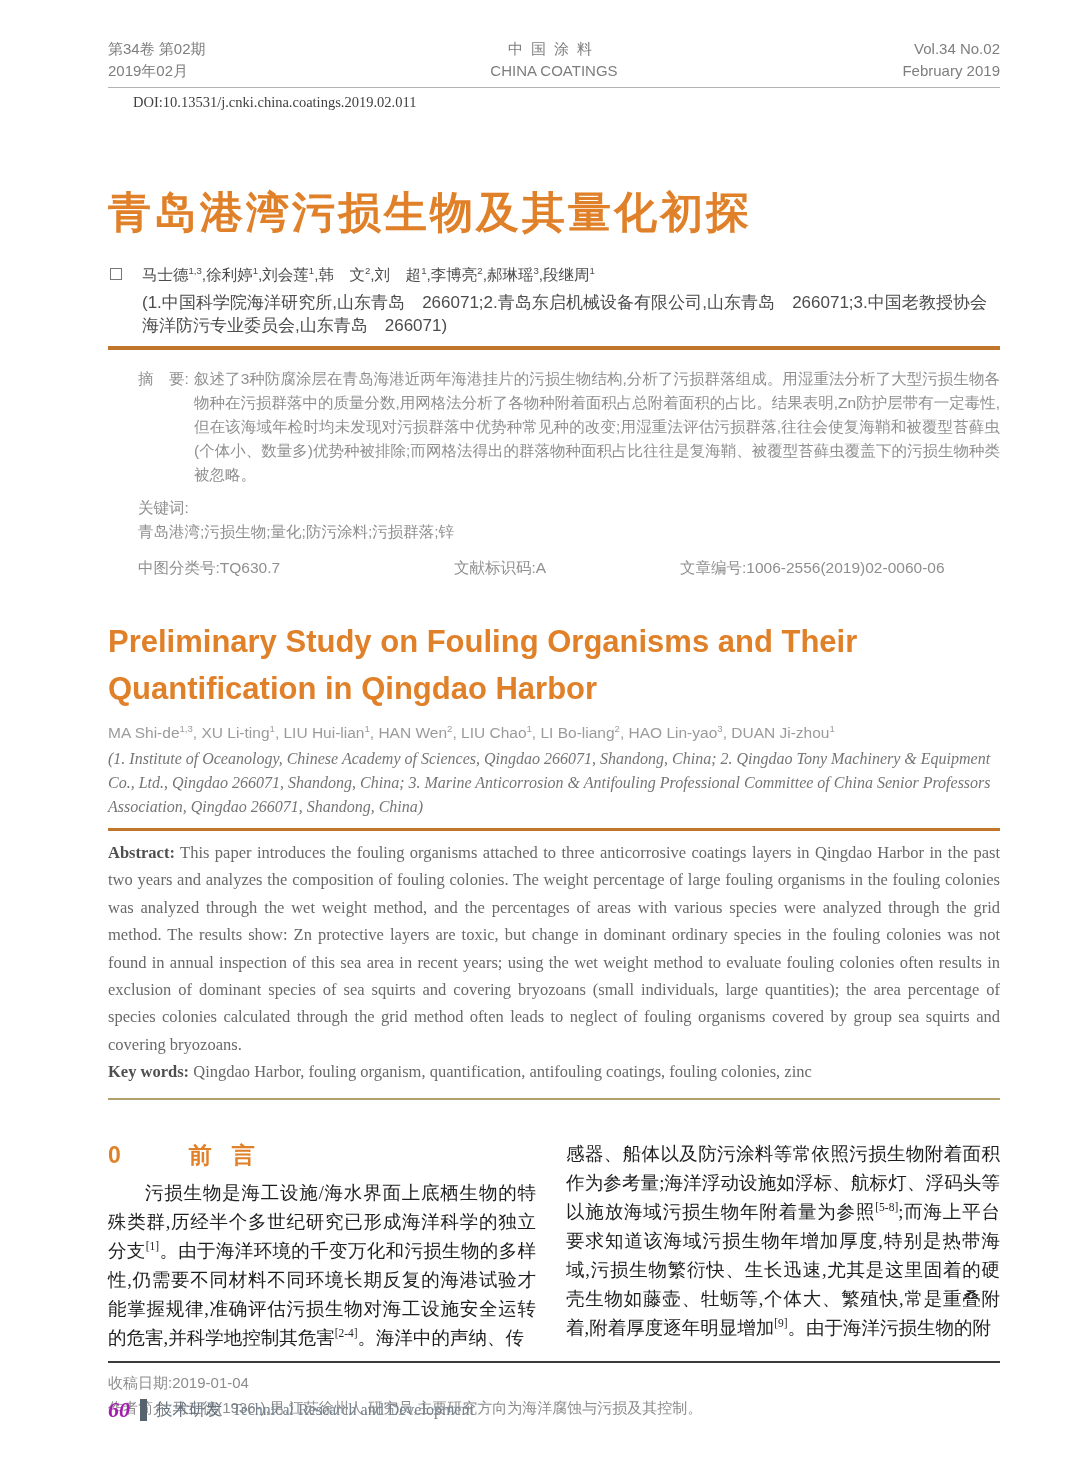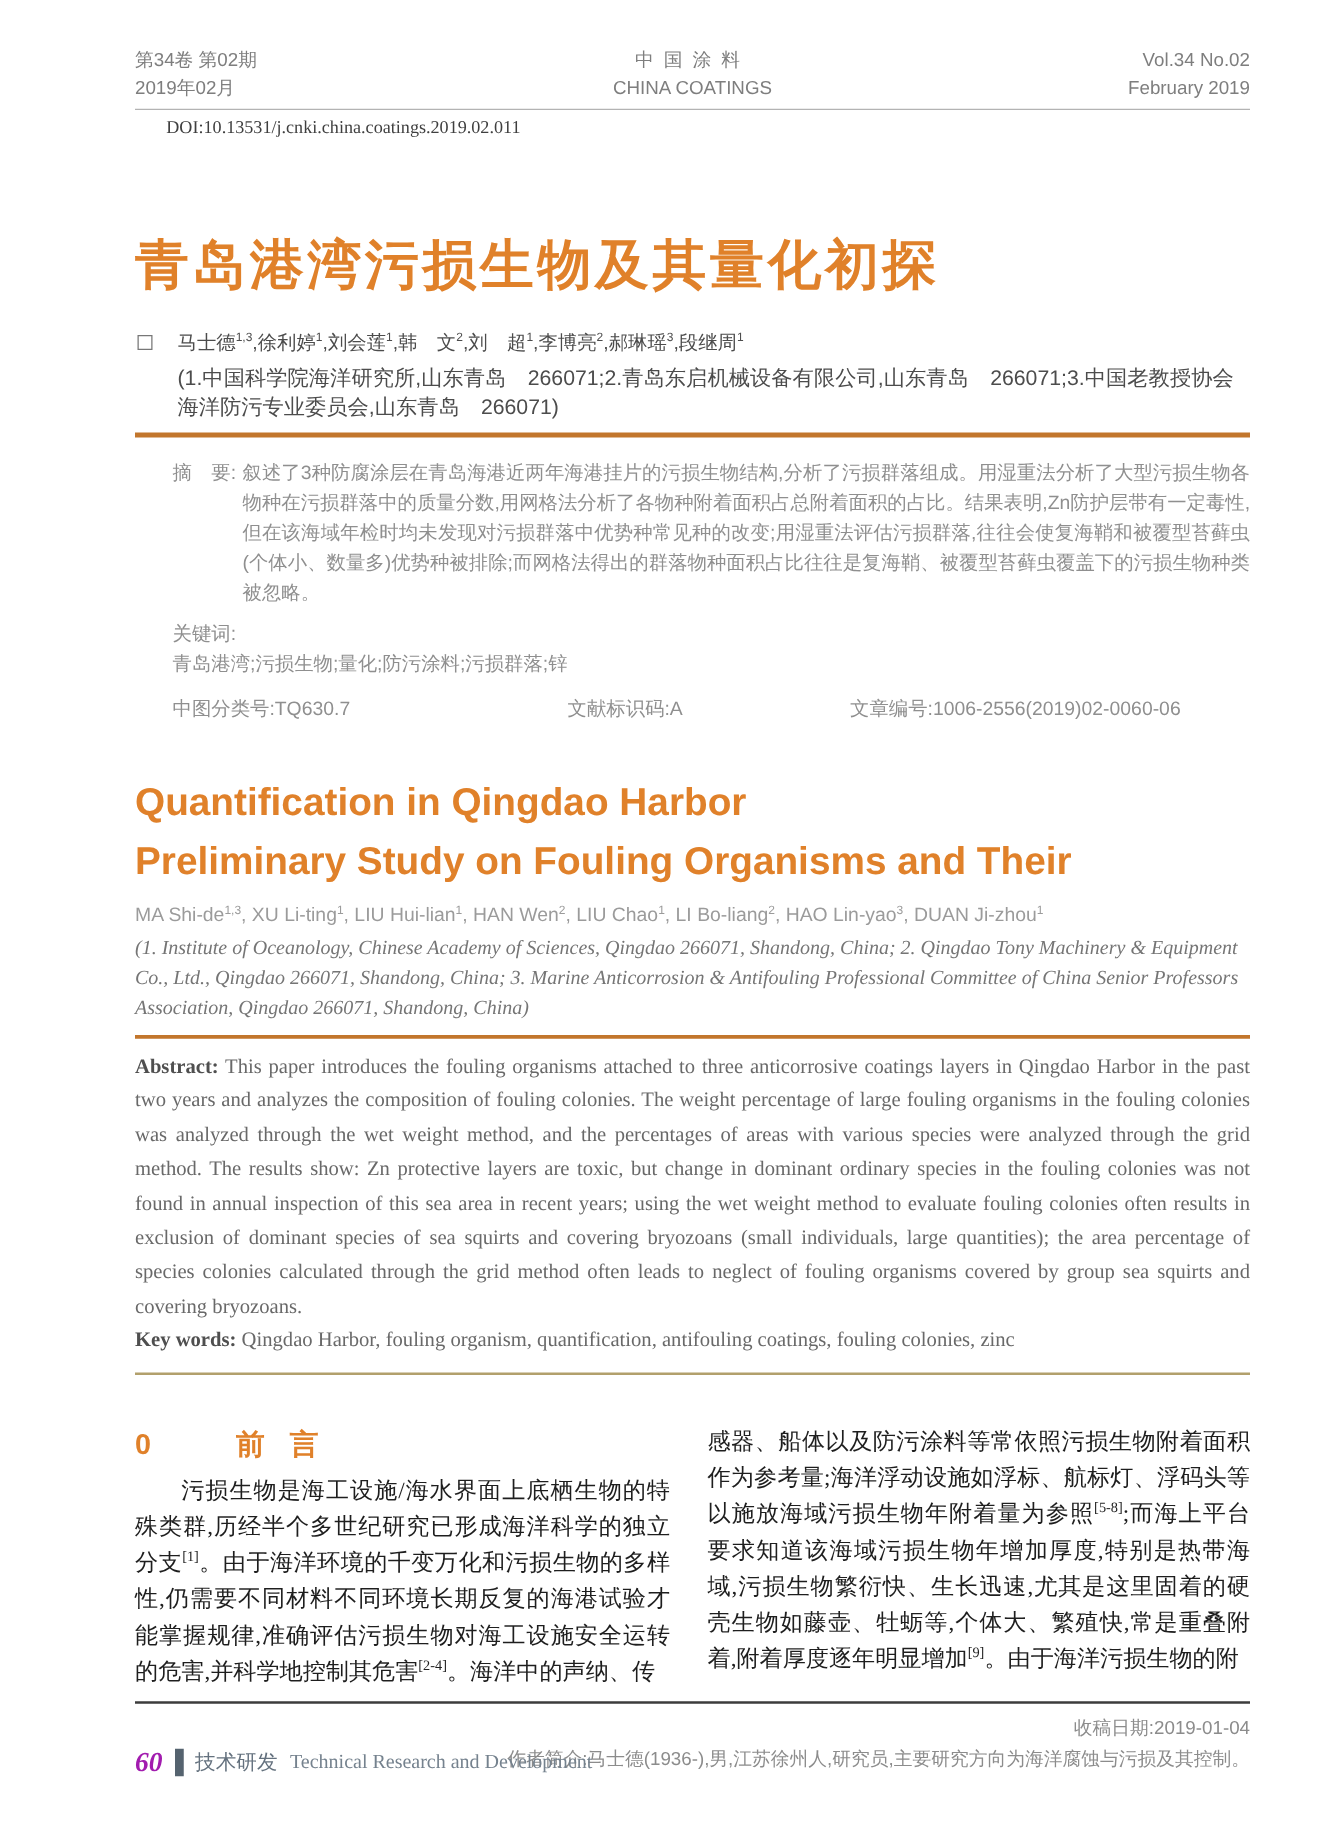--- a/index.html
+++ b/index.html
@@ -124,8 +124,8 @@
   </div>
 
   <div class="en-title">
+    <div>Preliminary Study on Fouling Organisms and Their</div>
     <div>Quantification in Qingdao Harbor</div>
-    <div>Preliminary Study on Fouling Organisms and Their</div>
   </div>
   <div class="en-authors">MA Shi-de<sup>1,3</sup>, XU Li-ting<sup>1</sup>, LIU Hui-lian<sup>1</sup>, HAN Wen<sup>2</sup>, LIU Chao<sup>1</sup>, LI Bo-liang<sup>2</sup>, HAO Lin-yao<sup>3</sup>, DUAN Ji-zhou<sup>1</sup></div>
   <div class="en-affil">(1. Institute of Oceanology, Chinese Academy of Sciences, Qingdao 266071, Shandong, China; 2. Qingdao Tony Machinery &amp; Equipment Co., Ltd., Qingdao 266071, Shandong, China; 3. Marine Anticorrosion &amp; Antifouling Professional Committee of China Senior Professors Association, Qingdao 266071, Shandong, China)</div>

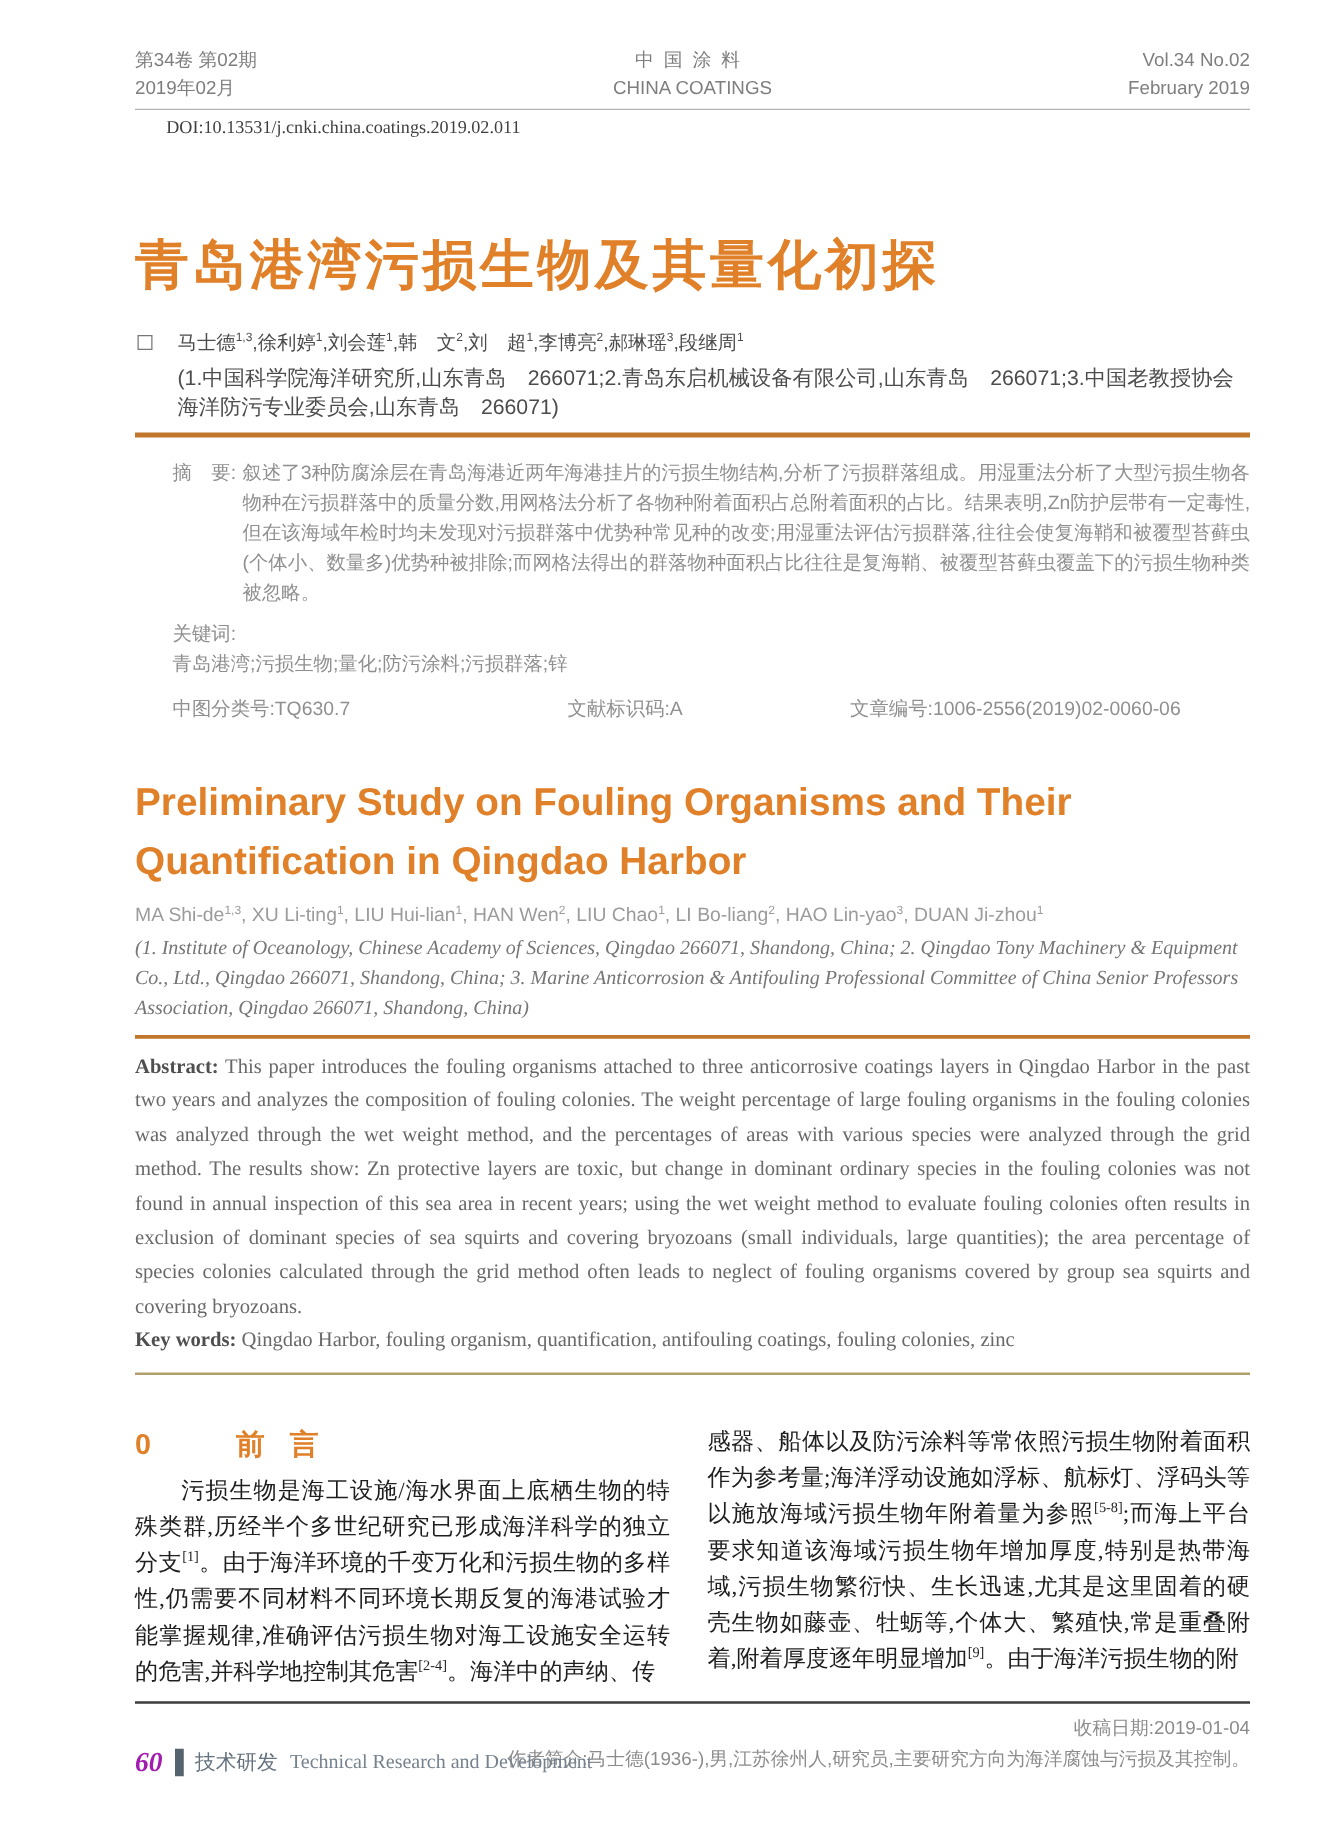--- a/index.html
+++ b/index.html
@@ -66,7 +66,7 @@
 
   
   .footnotes { margin-top:7px; color:#8c8c8c; font-family:"Liberation Sans", sans-serif;
-               font-size:15px; line-height:25px;text-align:right; }
+               font-size:15px; line-height:25px; }
 
   
   .pfooter { position:absolute; left:108px; bottom:36px; display:flex; align-items:center; }

